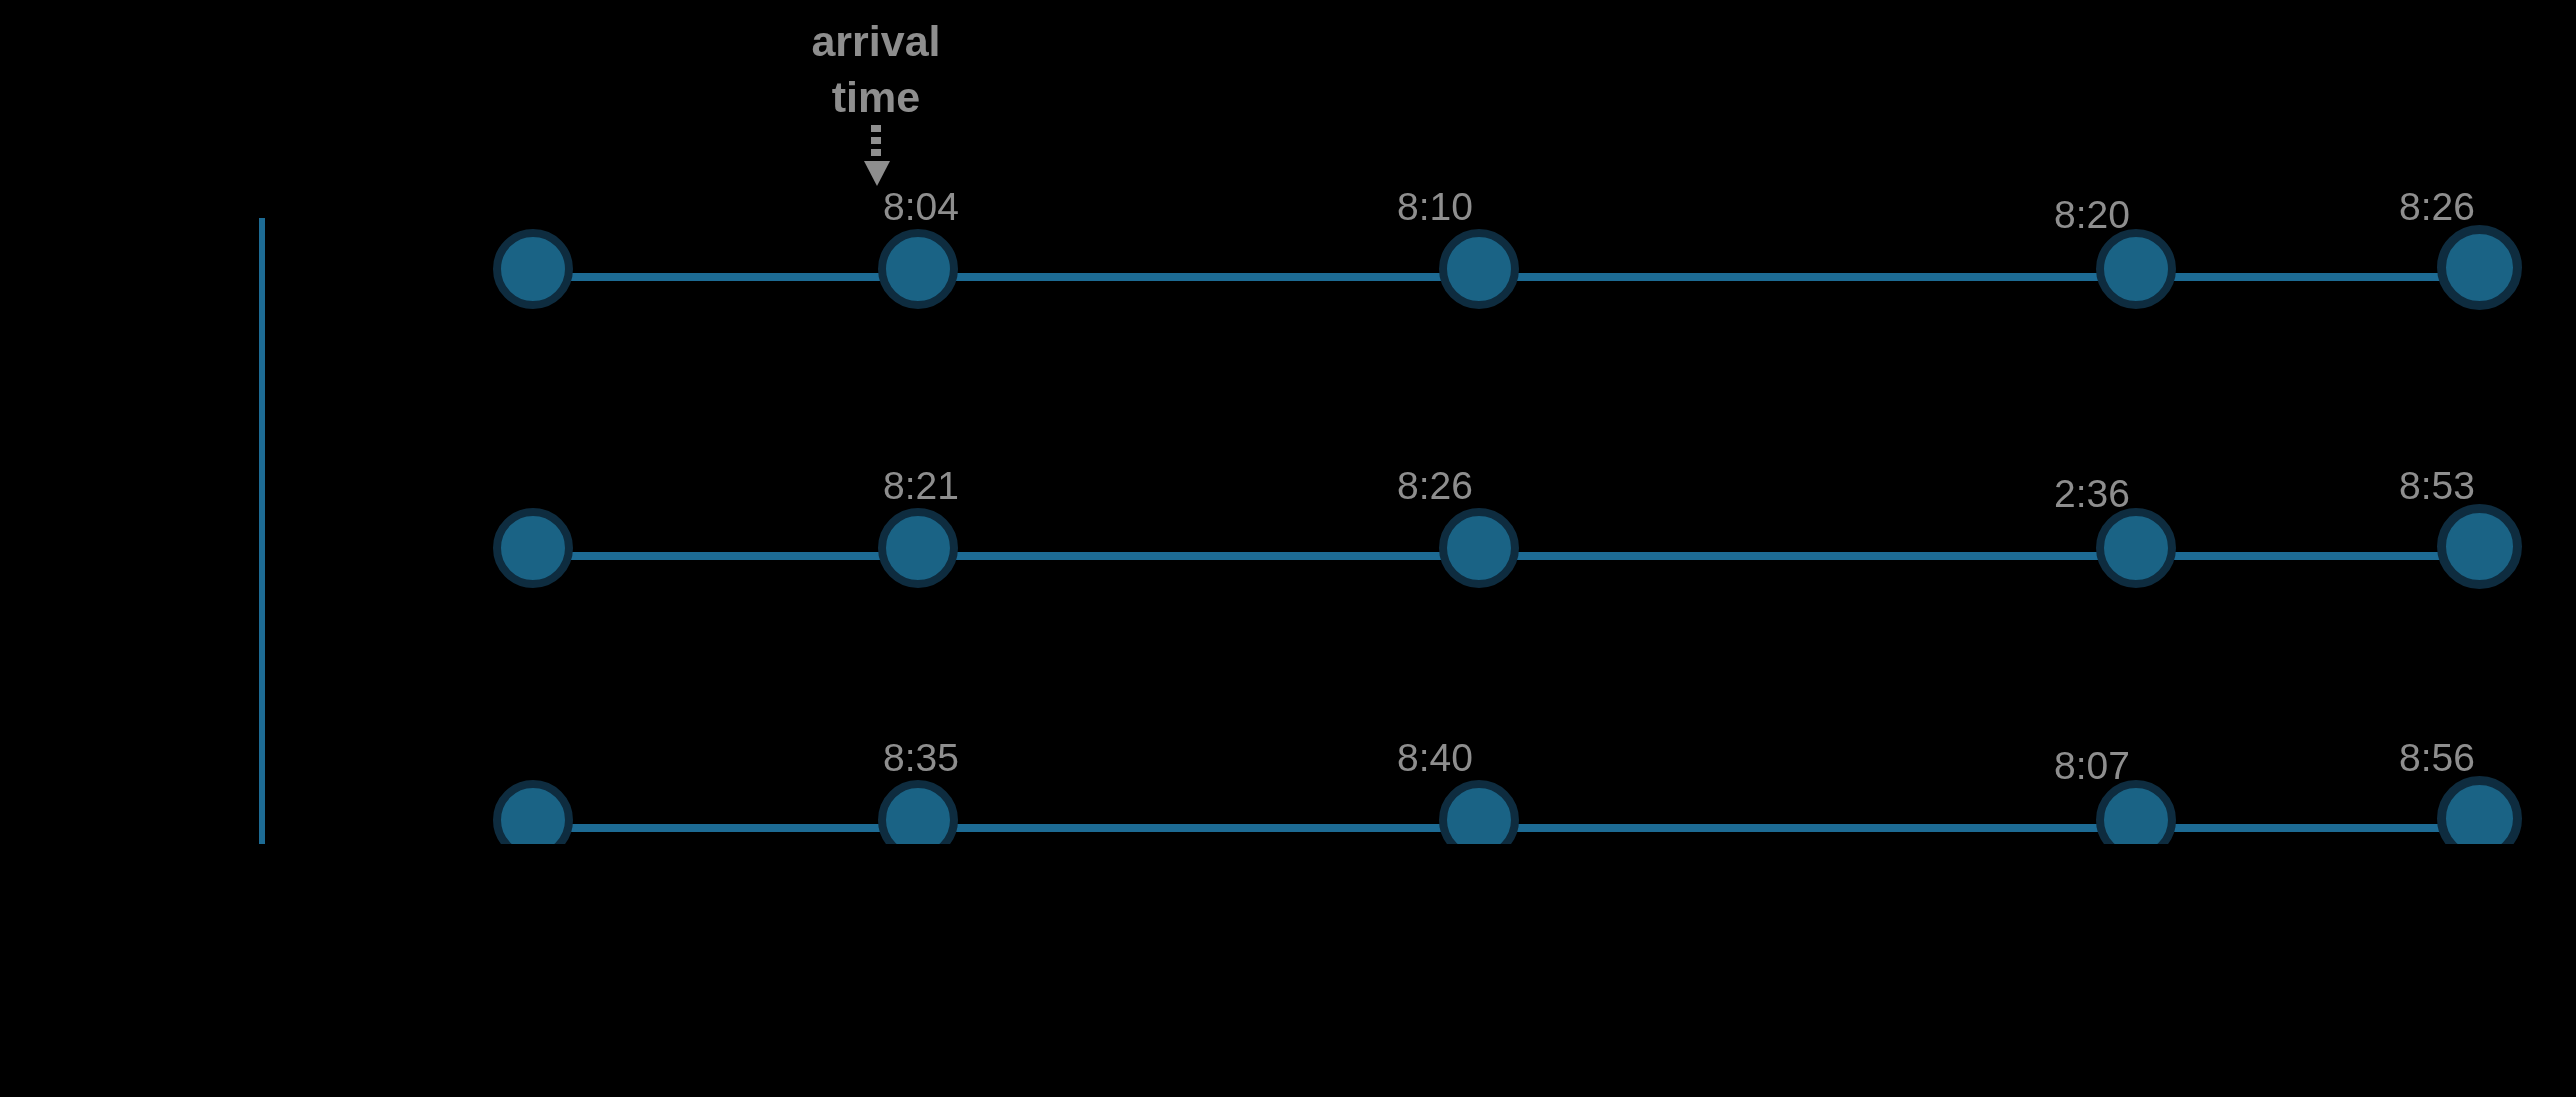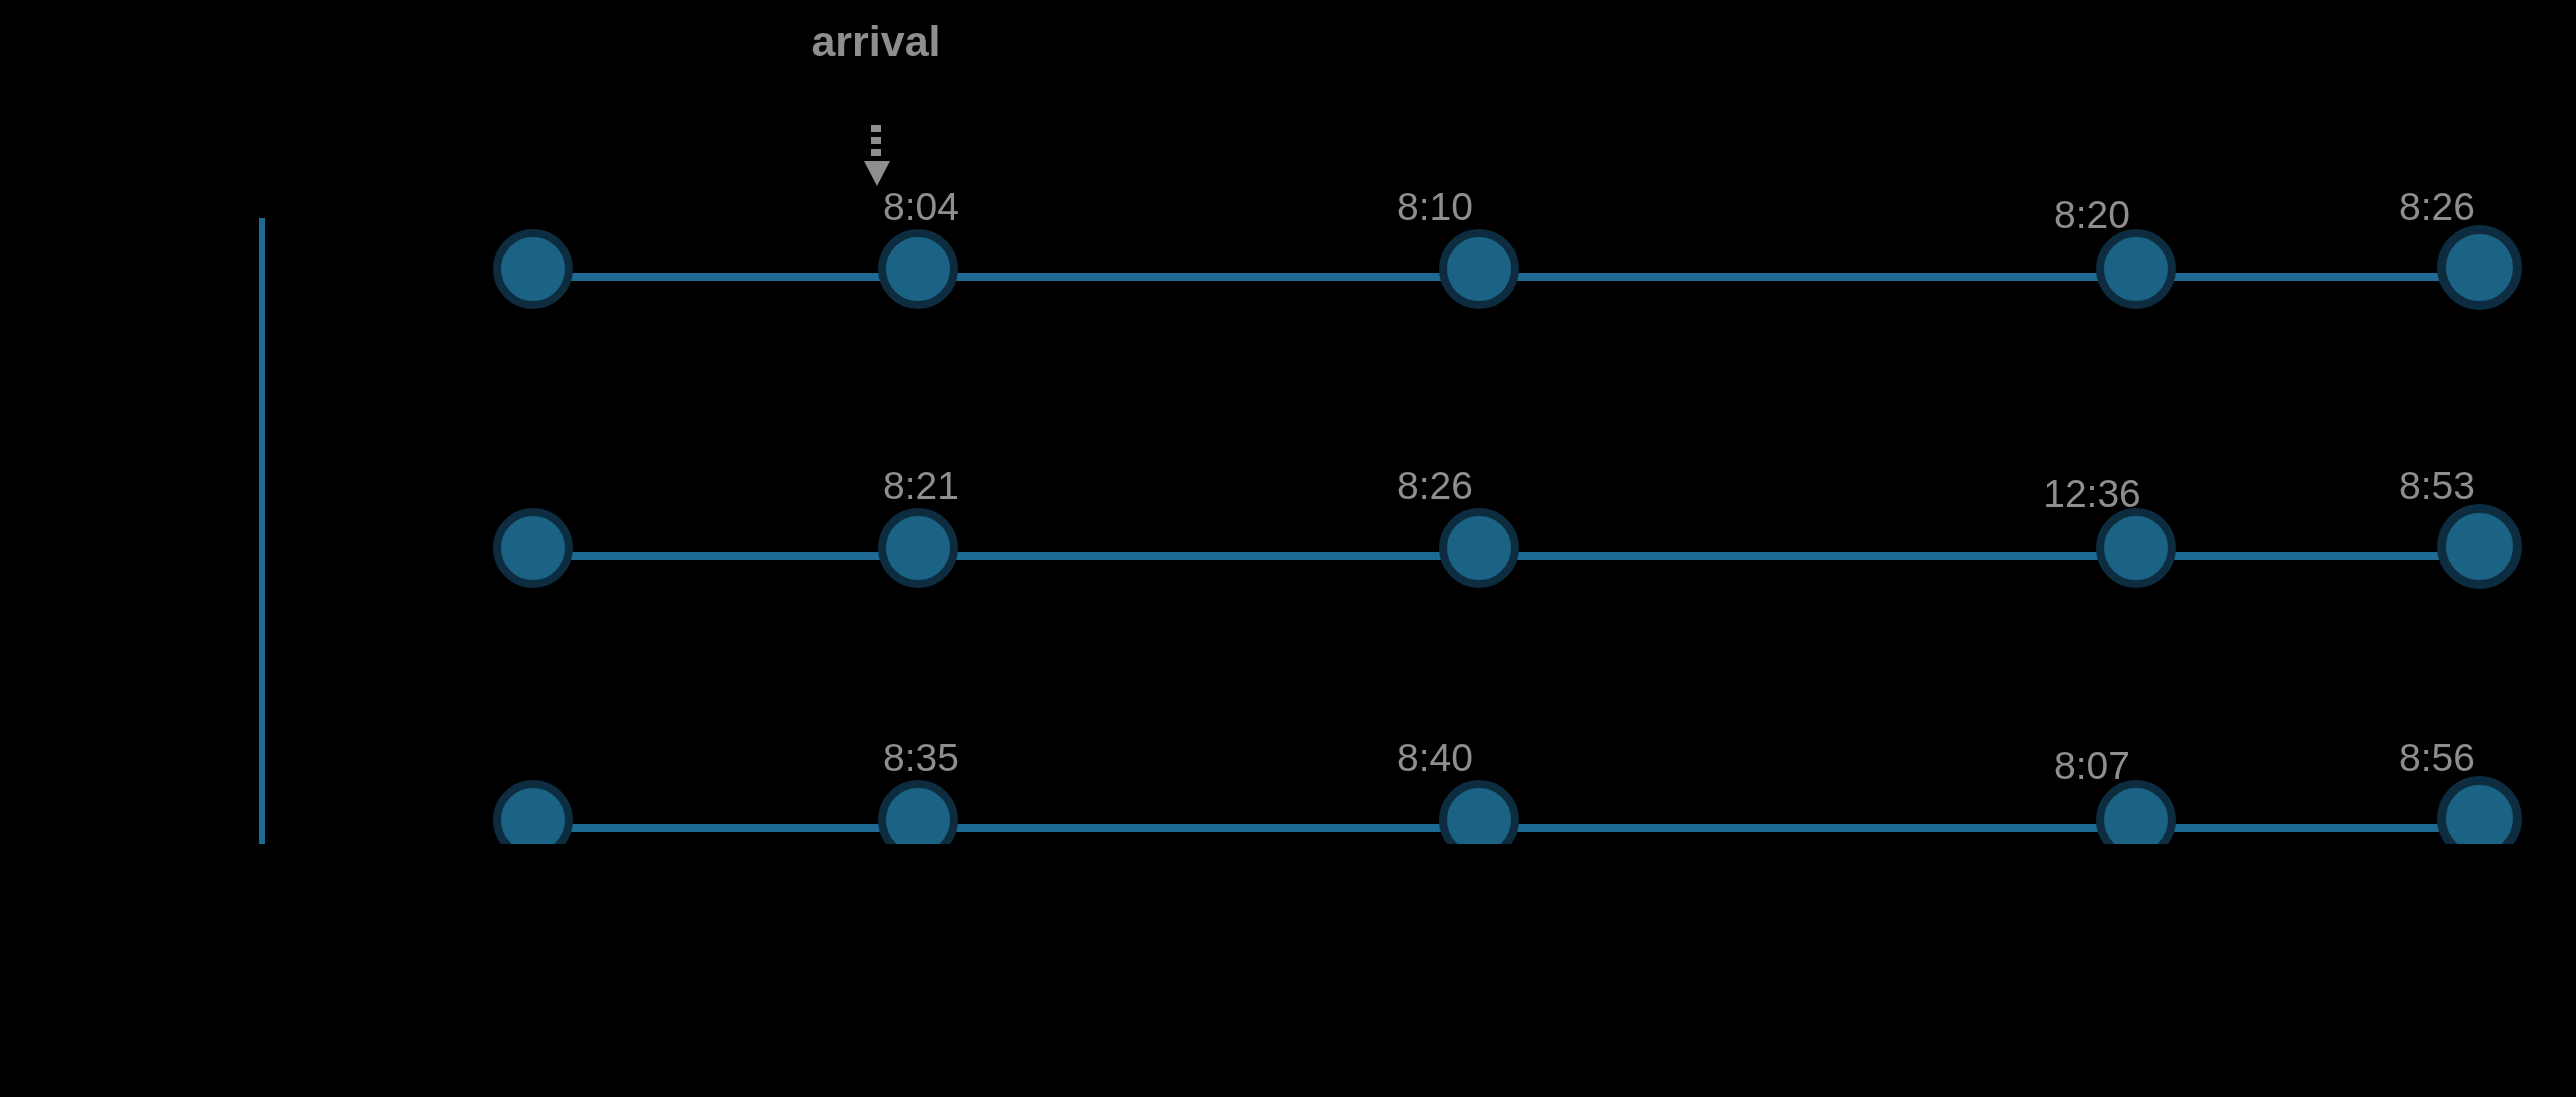--- a/index.html
+++ b/index.html
@@ -120,6 +120,7 @@
 
   <div class="annotation">
     <div>arrival</div>
+    <div>time</div>
   </div>
 
   <div class="arrow">

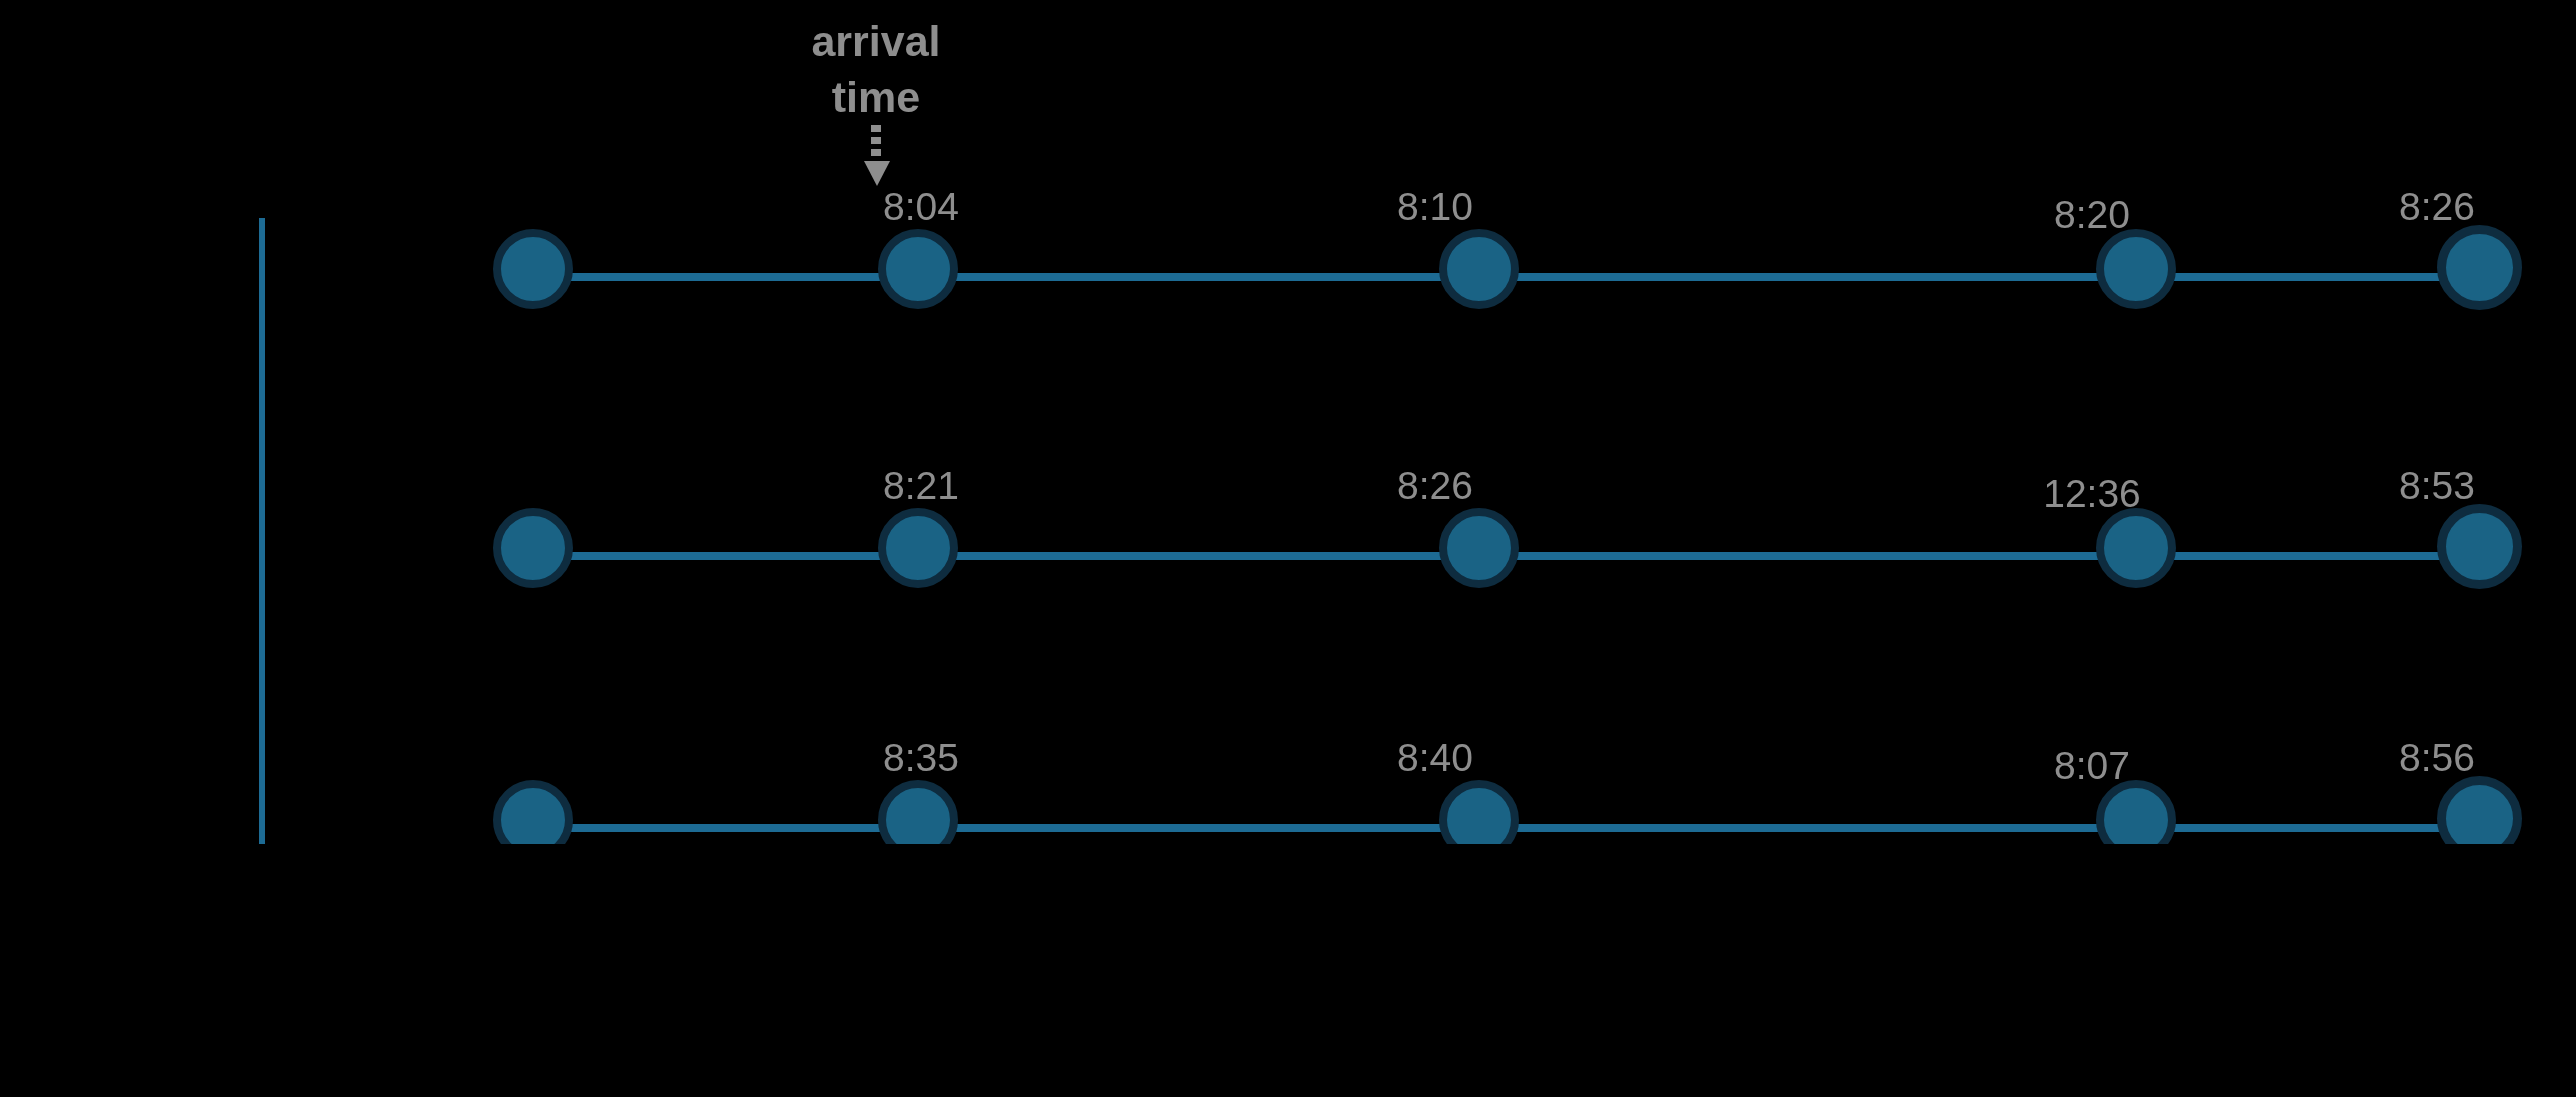--- a/index.html
+++ b/index.html
@@ -154,7 +154,7 @@
     <div class="stop s4"></div>
     <div class="time-label t0">8:21</div>
     <div class="time-label t1">8:26</div>
-    <div class="time-label t2">12:36</div>
+    <div class="time-label t2">2:36</div>
     <div class="time-label t3">8:53</div>
   </div>
 

